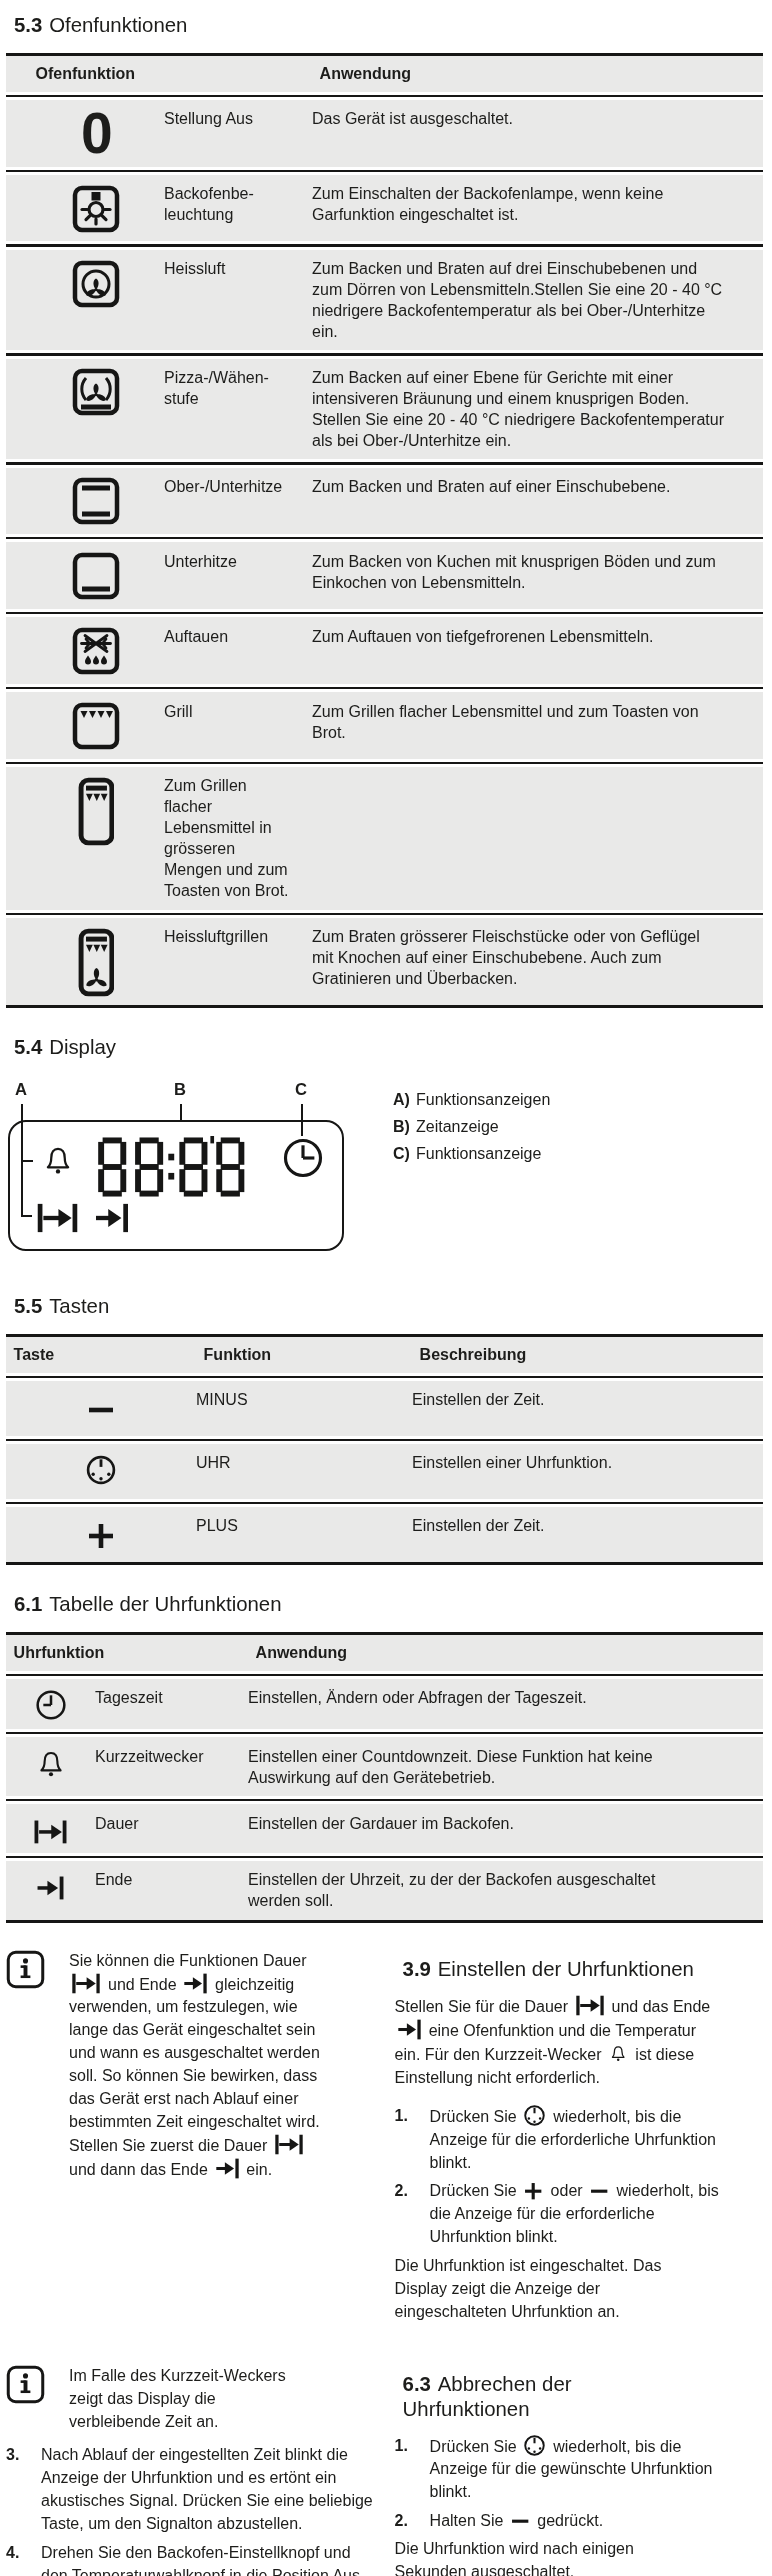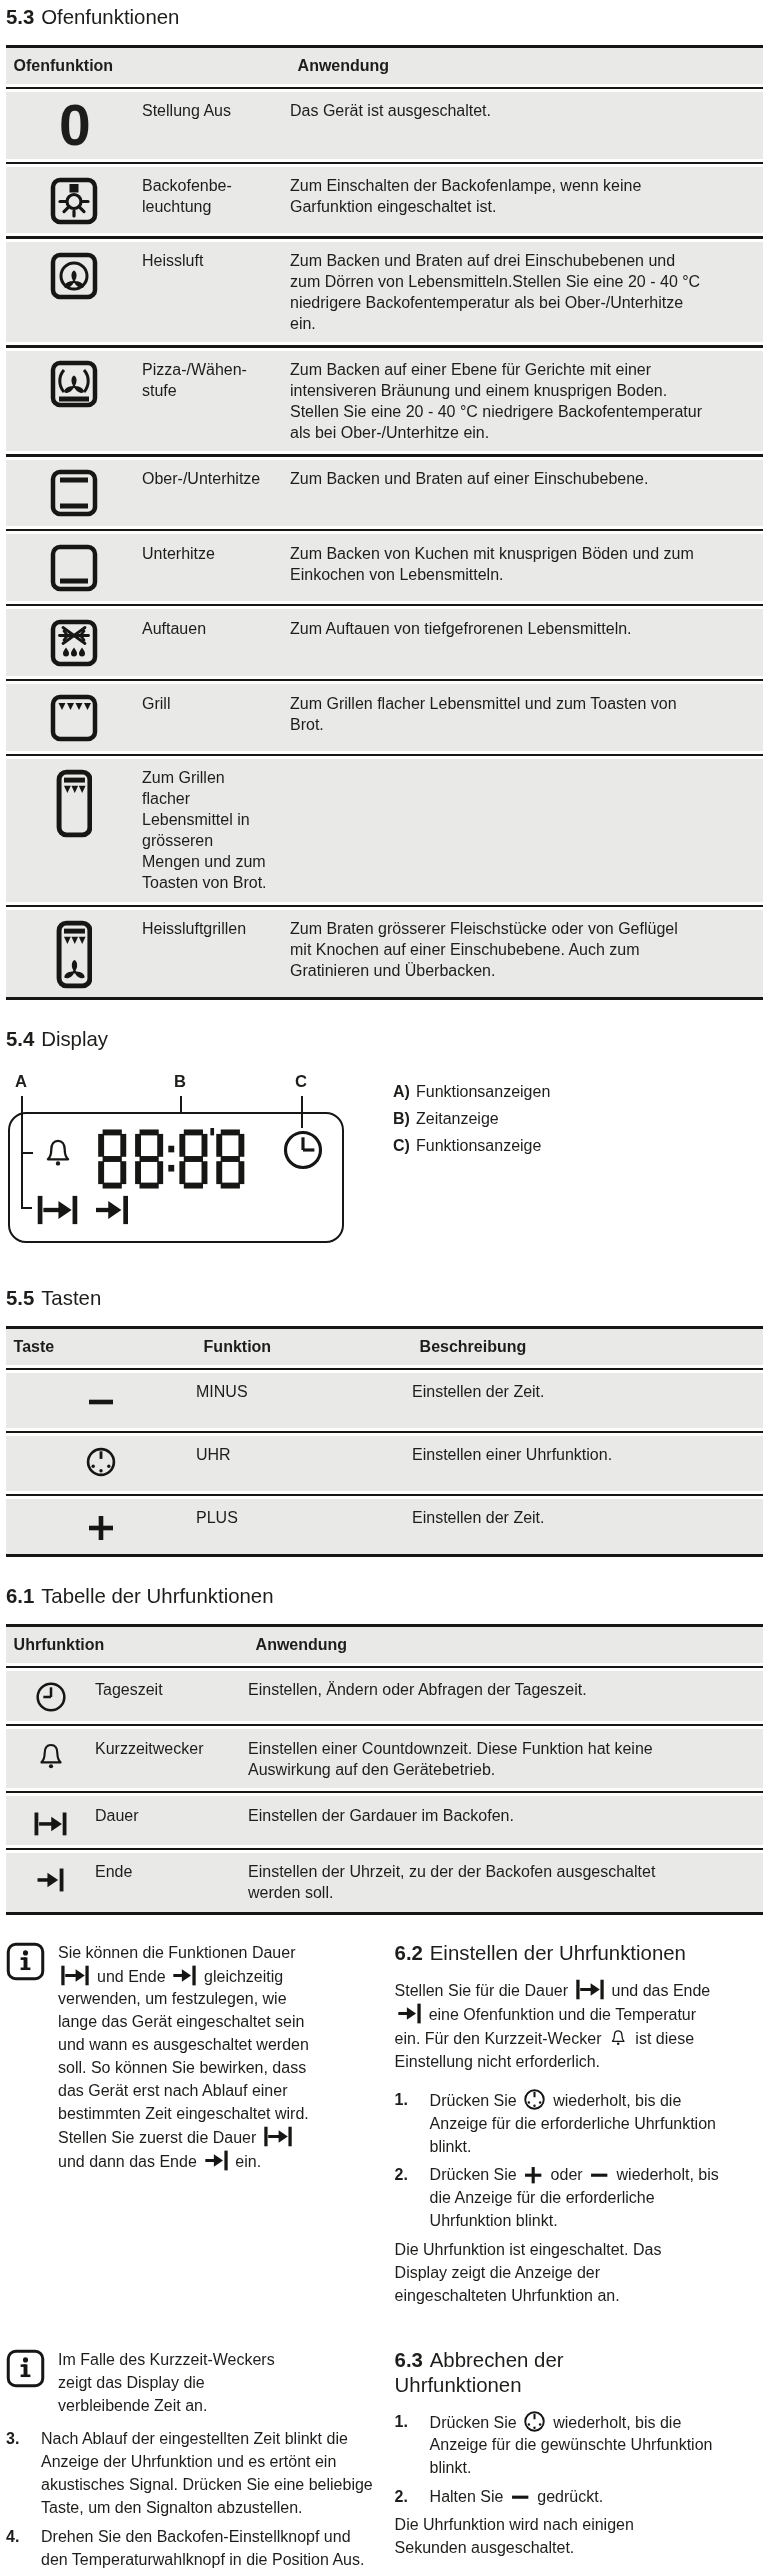--- a/index.html
+++ b/index.html
@@ -6,7 +6,7 @@
   body{color:#1d1d1b;font-family:"Liberation Sans",sans-serif;font-size:16px;line-height:21px;}
   .page{width:772px;min-height:2576px;box-sizing:border-box;padding:4.5px 9px 136px 6px;position:relative;}
 
-  h2.sec,h3.sec{font-size:20.4px;line-height:25px;font-weight:400;margin:0;color:#1d1d1b;}
+  h2.sec,h3.sec{font-size:20.4px;line-height:25px;font-weight:400;margin:8px;color:#1d1d1b;}
   .sec .n{font-weight:700;margin-right:6.8px;}
 
   

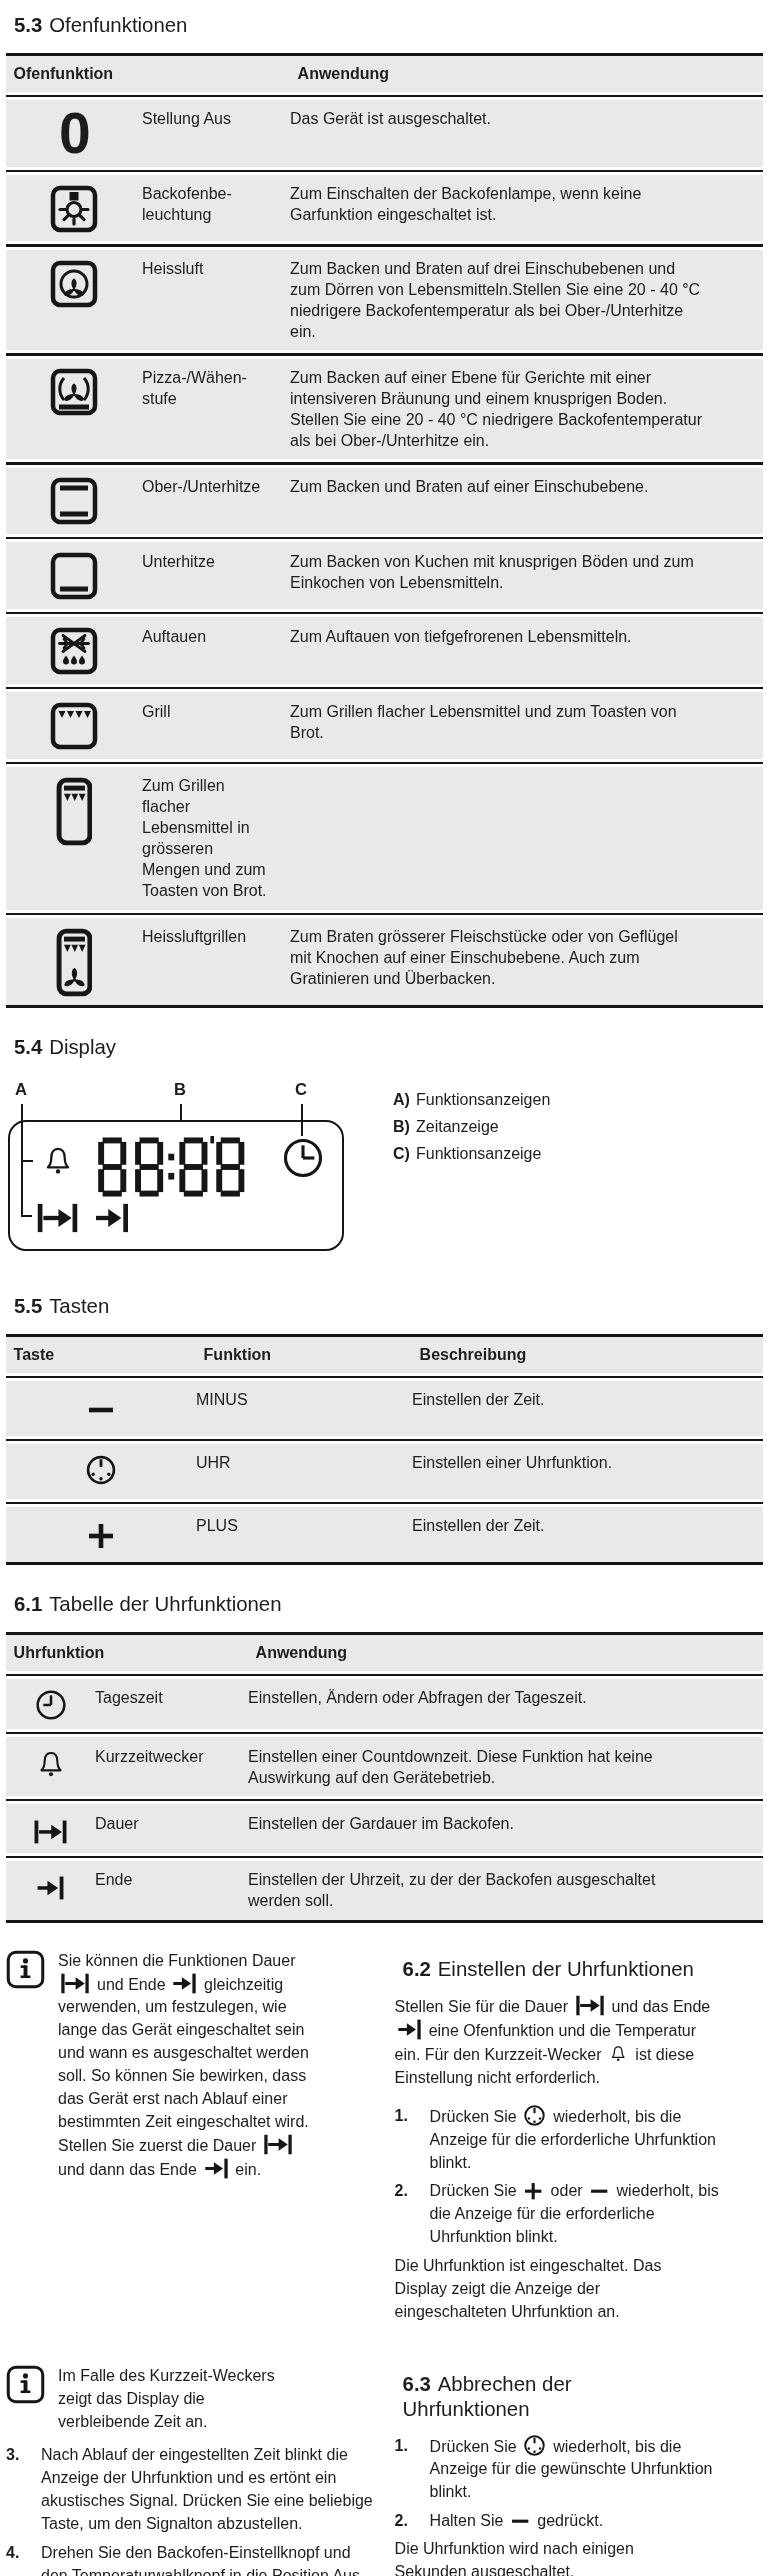--- a/index.html
+++ b/index.html
@@ -17,7 +17,7 @@
   .thead{font-weight:700;padding:7.6px 0;}
   .thead>div{padding:0 0 0 7.6px;}
   .trow{padding:8.3px 0;}
-  .g-ofen{display:grid;grid-template-columns:136px 148px 1fr;}
+  .g-ofen{display:grid;grid-template-columns:136px 148px 1fr;padding-left:22px;}
   .g-tasten{display:grid;grid-template-columns:190px 216px 1fr;}
   .g-uhr{display:grid;grid-template-columns:89px 153px 1fr;}
   .trow .ic{display:flex;align-items:flex-start;justify-content:center;padding-top:1.5px;}

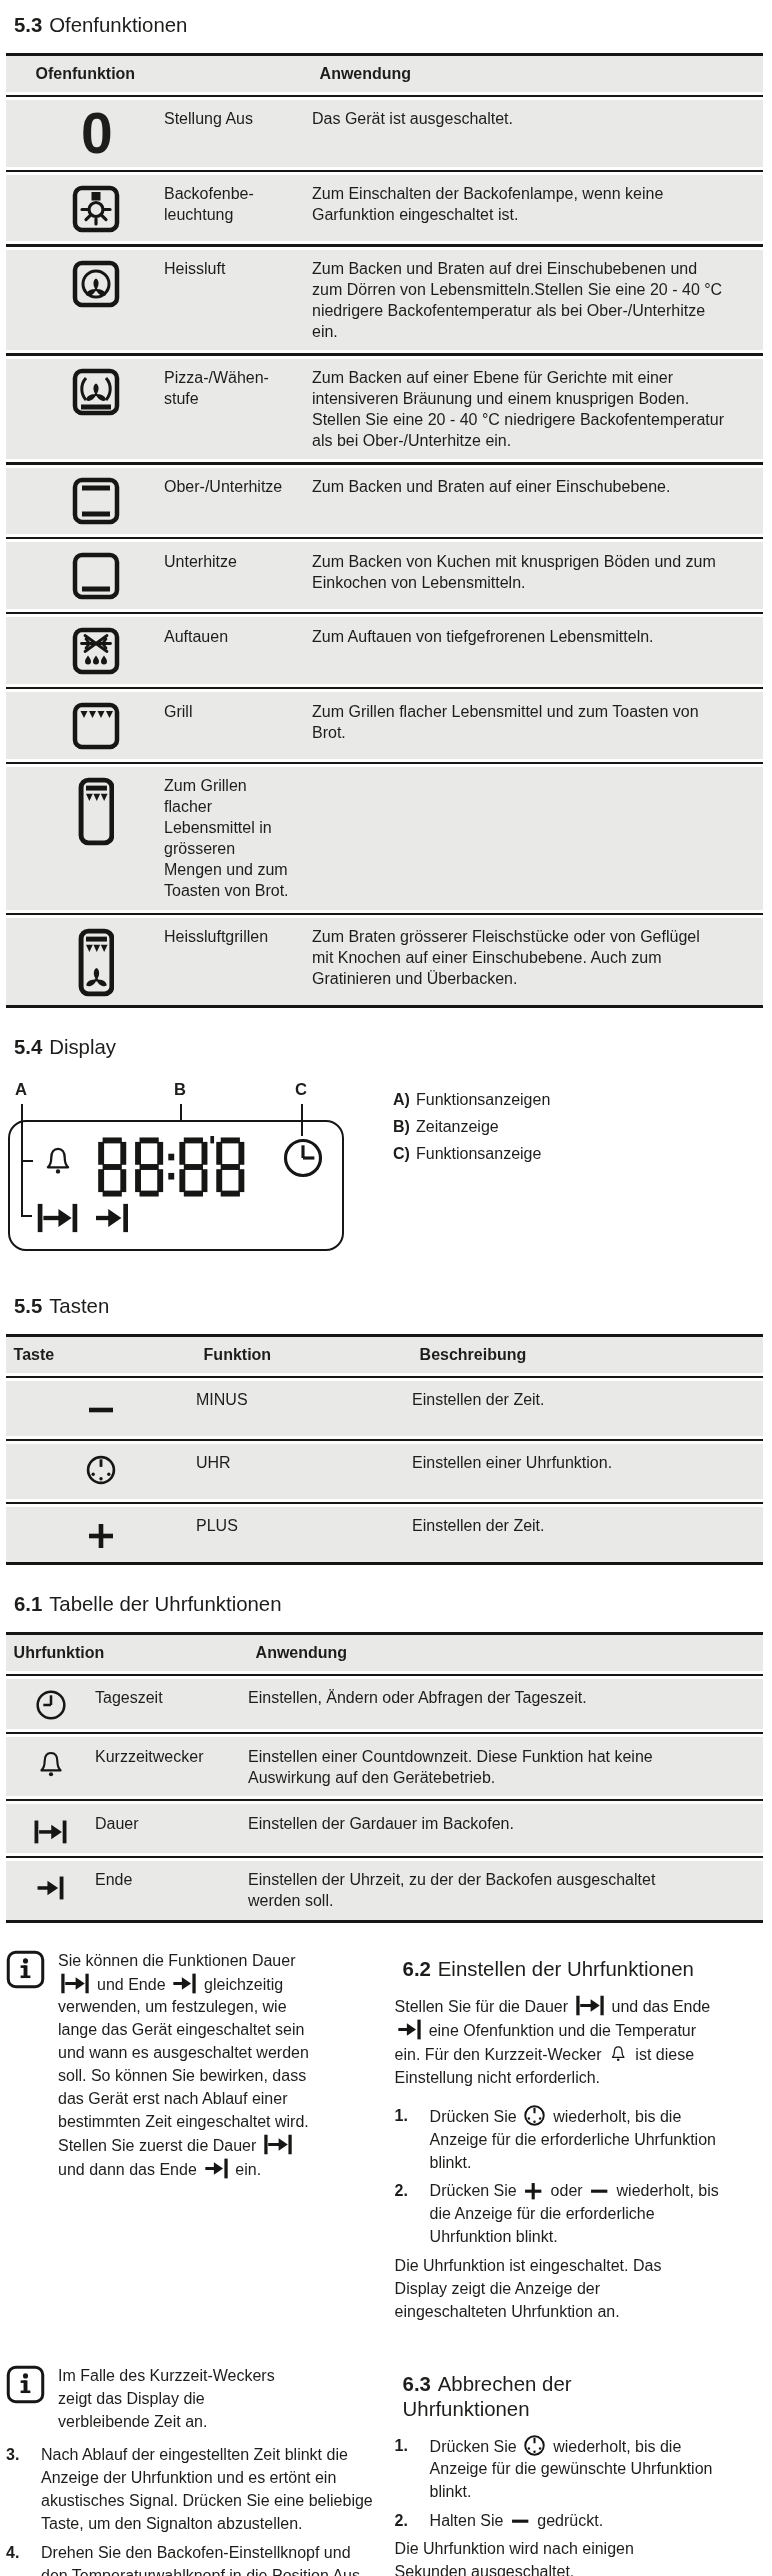--- a/index.html
+++ b/index.html
@@ -55,7 +55,7 @@
 
   
   .cols{display:grid;grid-template-columns:372px 1fr;column-gap:16.6px;row-gap:41px;margin-top:26px;}
-  .infobox{display:flex;gap:13px;}
+  .infobox{display:flex;gap:24px;}
   .infobox .iic{flex:0 0 39px;padding-top:1.5px;}
   .iic svg{width:39px;height:auto;display:block;}
   .infobox .itx{line-height:23px;}

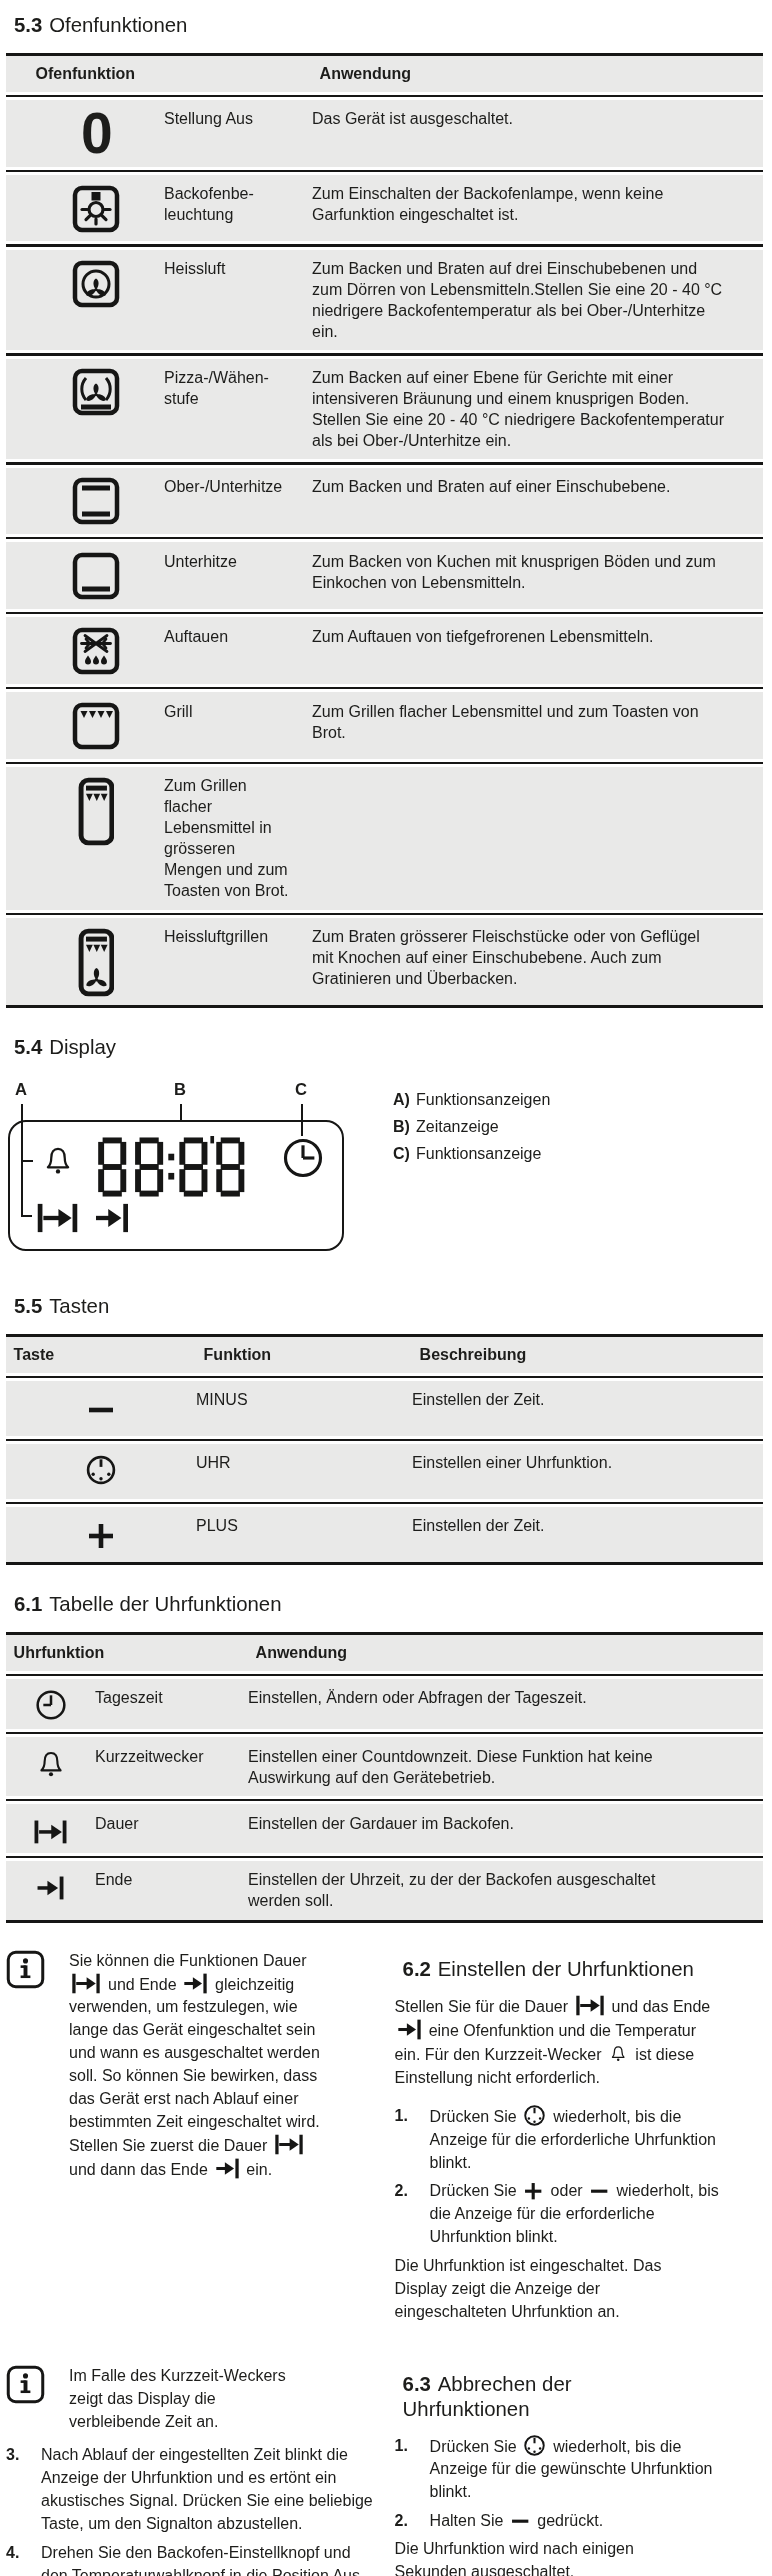--- a/index.html
+++ b/index.html
@@ -515,7 +515,7 @@
     </div>
 
     <div>
-      <h3 class="sec"><span class="n">6.2</span><span>Einstellen der Uhrfunktionen</span></h3>
+      <h3 class="sec"><span class="n">3.9</span><span>Einstellen der Uhrfunktionen</span></h3>
       <p class="intro">Stellen Sie für die Dauer <span class="ii icon-duration"><svg viewBox="0 0 46 34">
               <rect x="2" y="2" width="5" height="30" fill="#161615"></rect>
               <rect x="39" y="2" width="5" height="30" fill="#161615"></rect>

